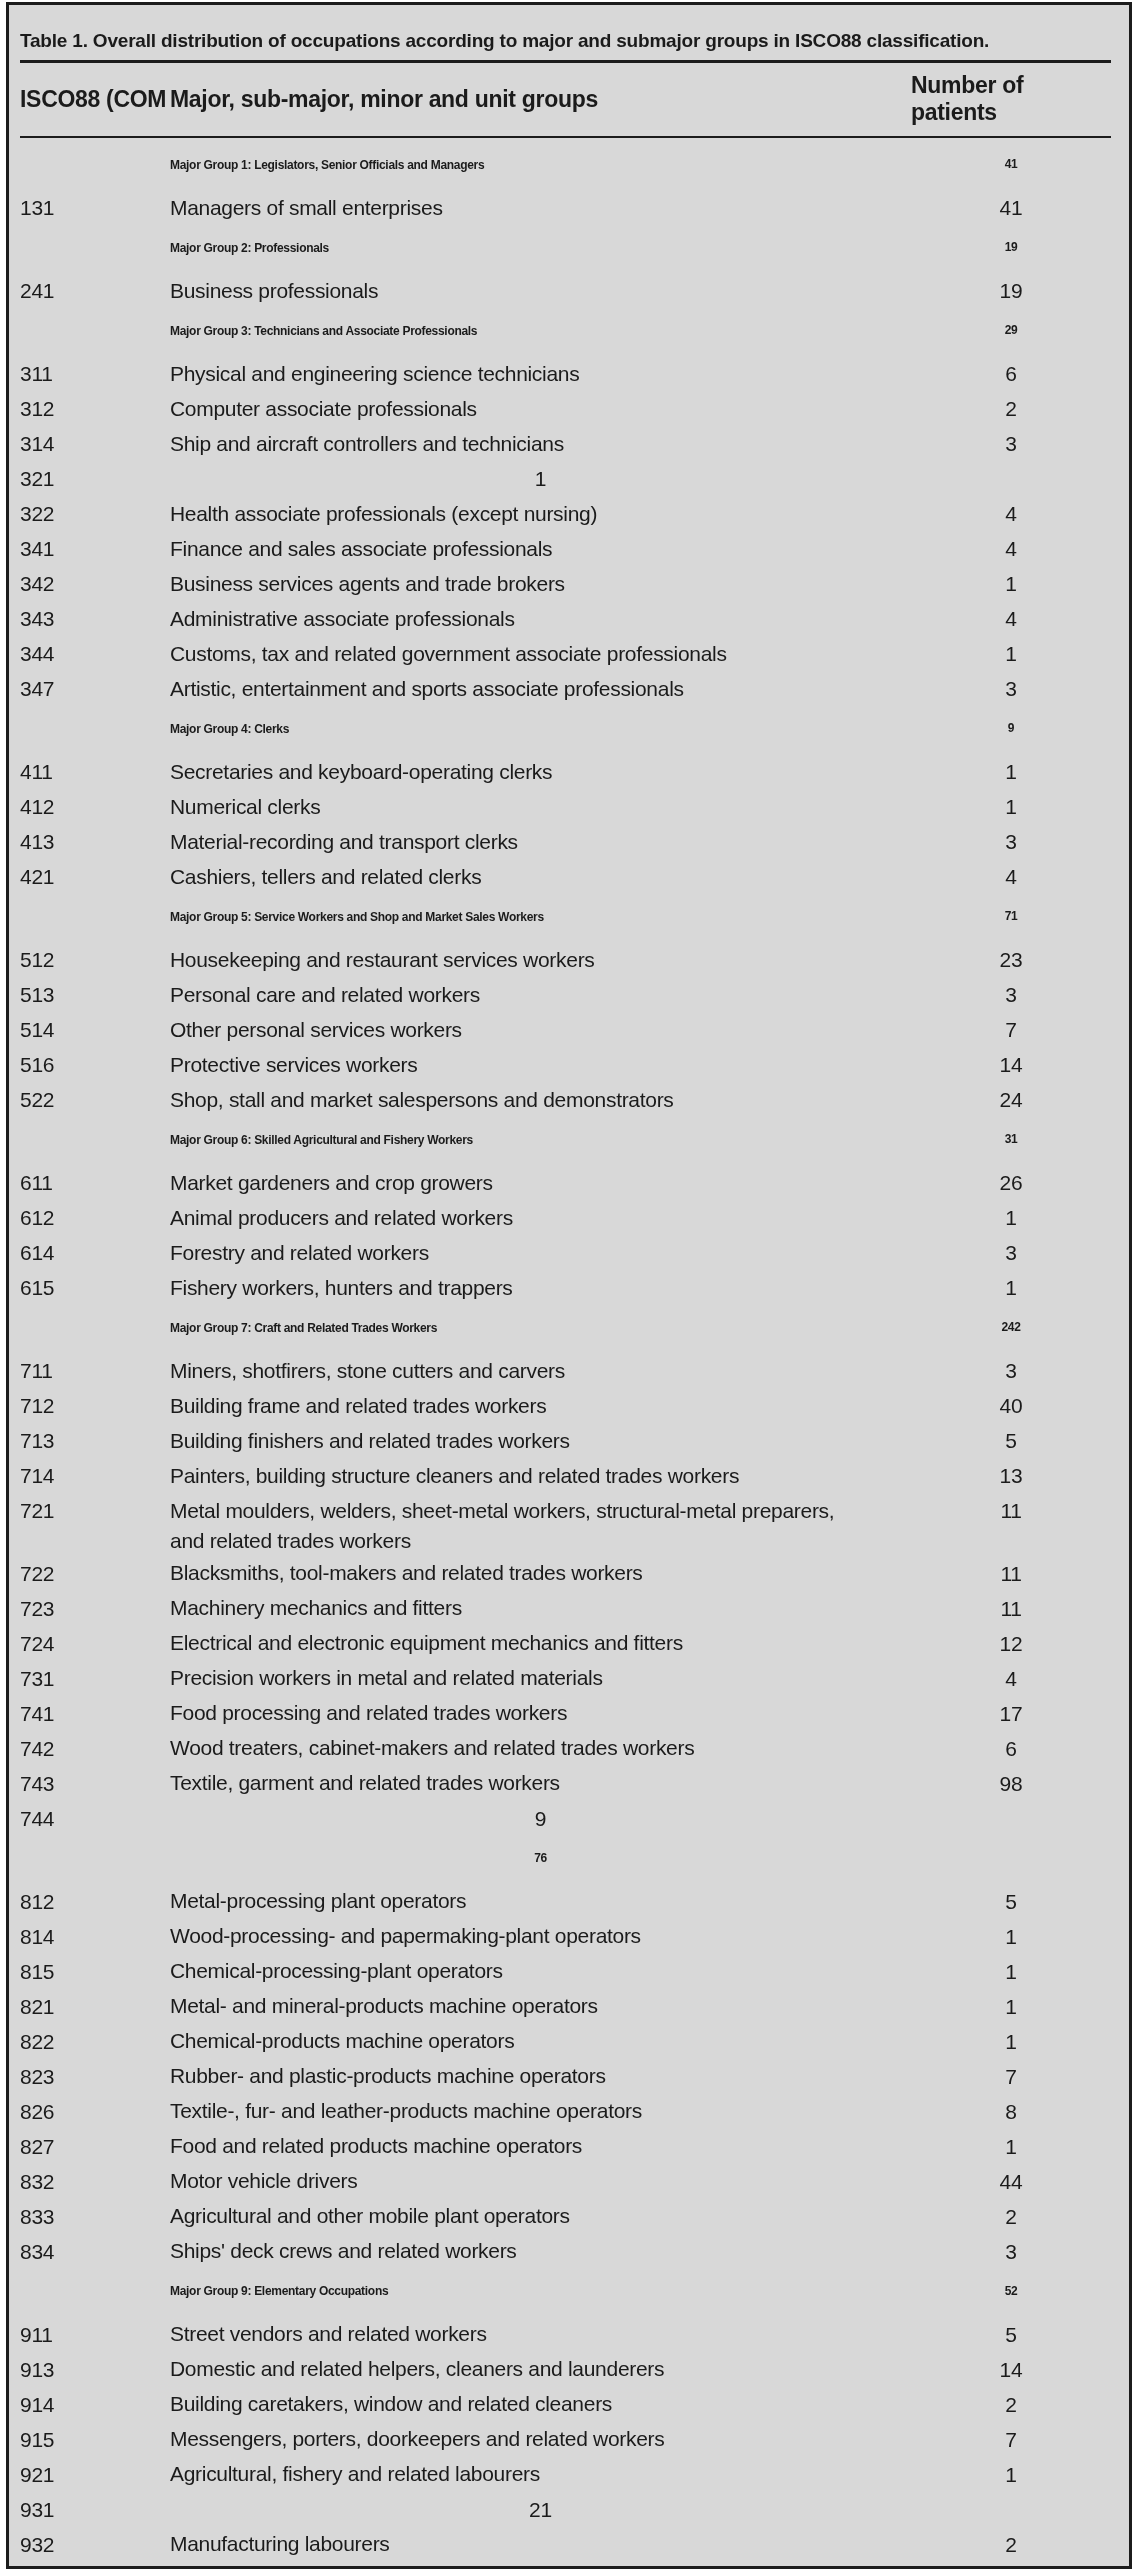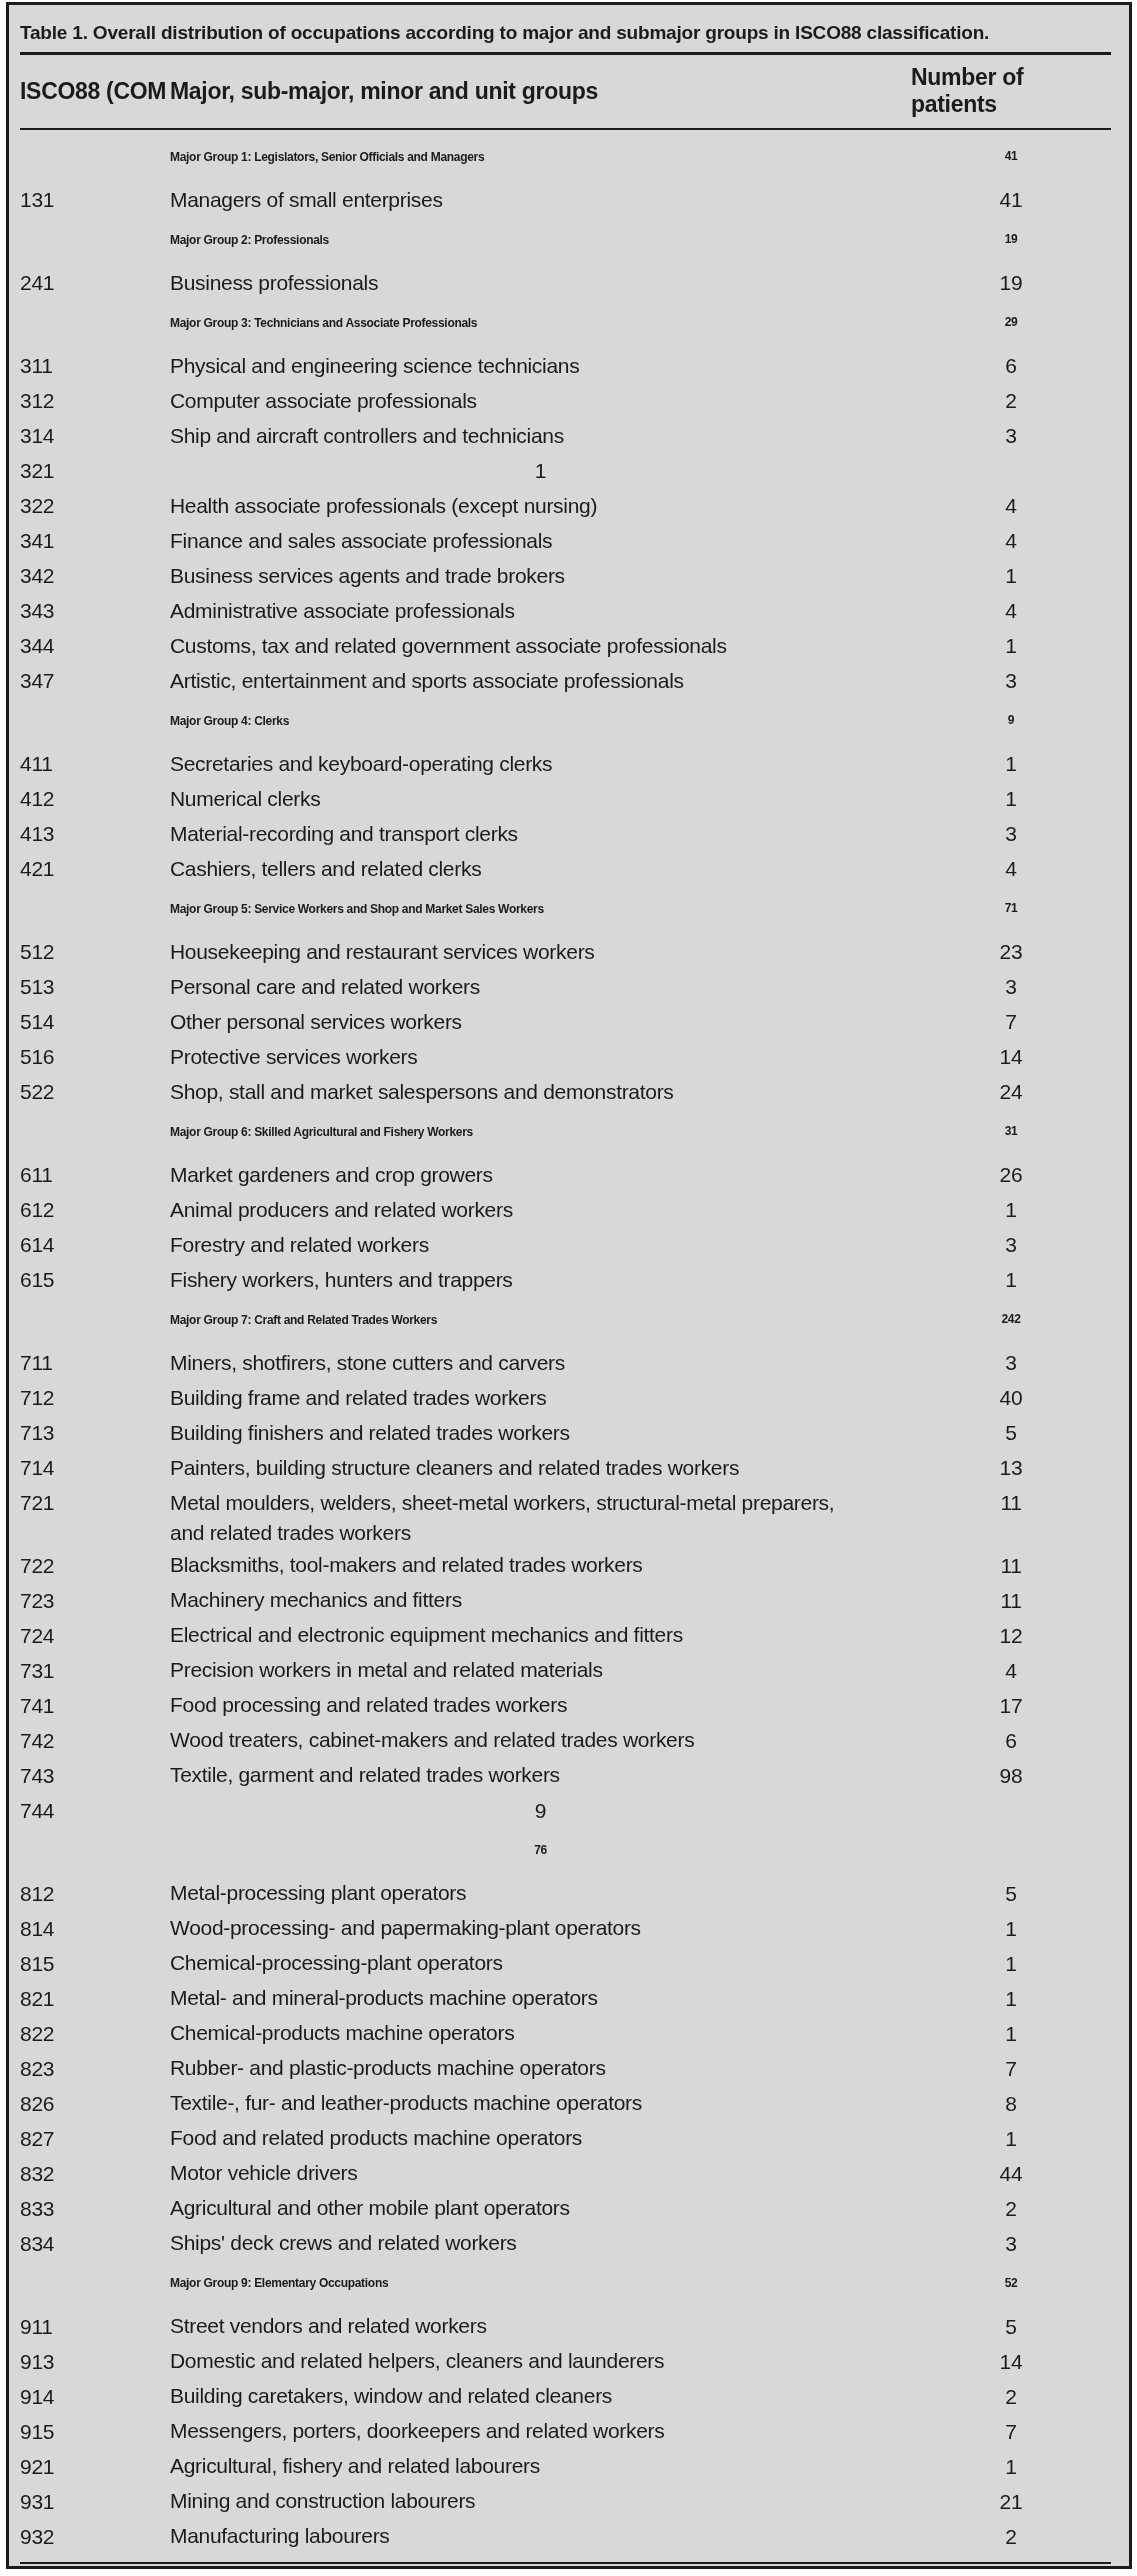--- a/index.html
+++ b/index.html
@@ -35,7 +35,7 @@
     font-size: 19px;
     letter-spacing: -0.2px;
     line-height: 24px;
-    padding: 16px 0 7px 0;
+    padding: 24px 0 7px 0;
     white-space: nowrap;
   }
   .rule {

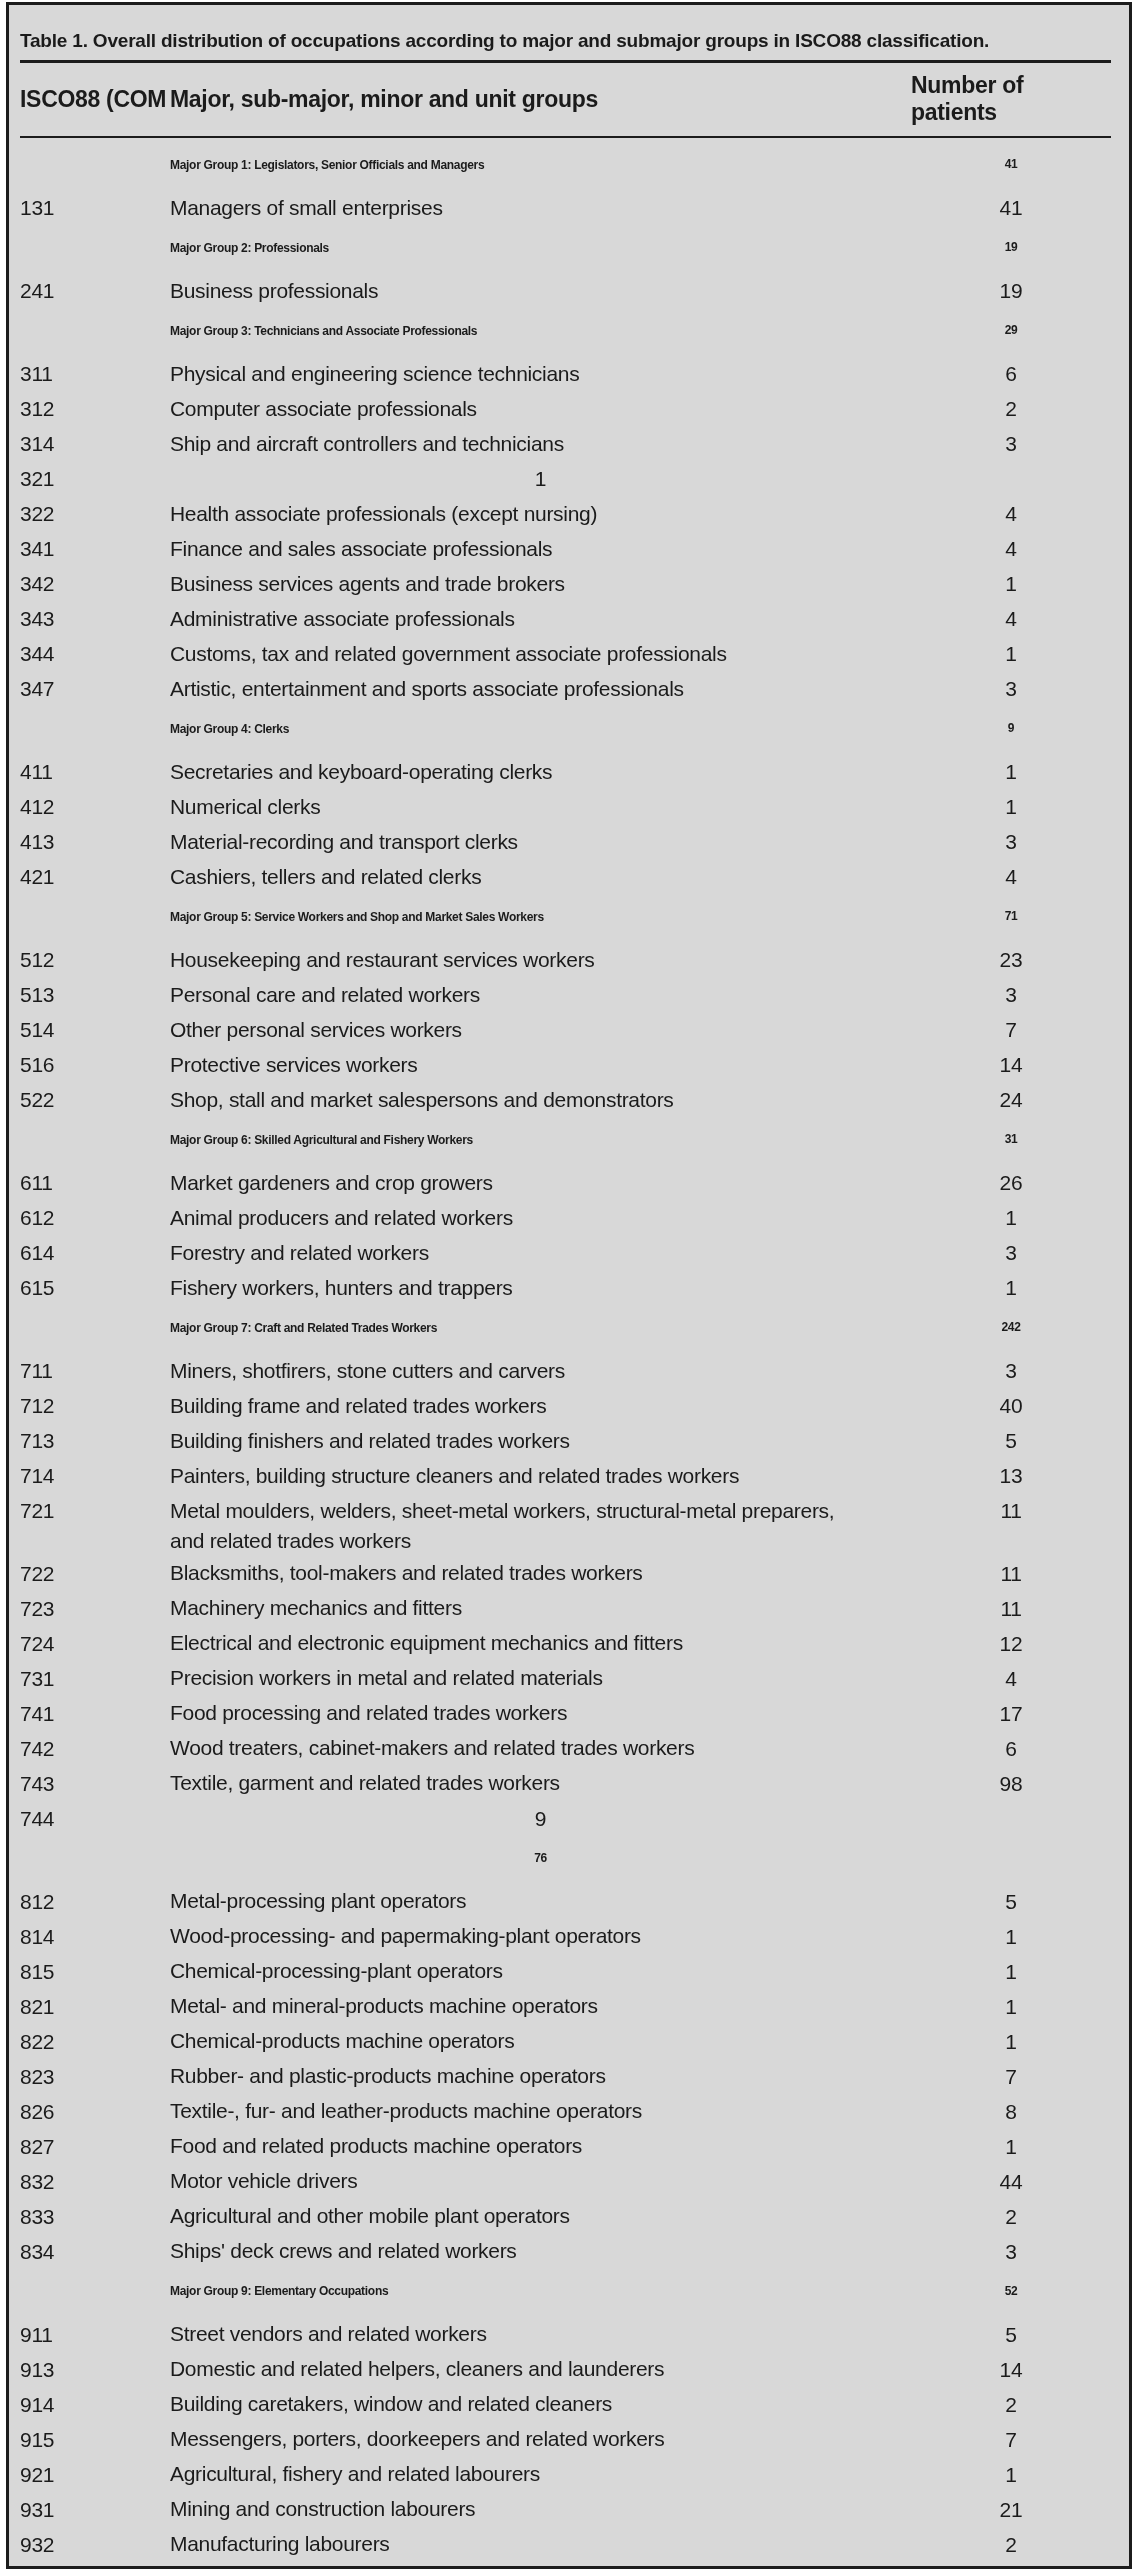--- a/index.html
+++ b/index.html
@@ -471,7 +471,6 @@
 
   <div class="row">
     <div class="cell-code">931</div>
-    <div class="cell-label">Mining and construction labourers</div>
     <div class="cell-count">21</div>
   </div>
 

